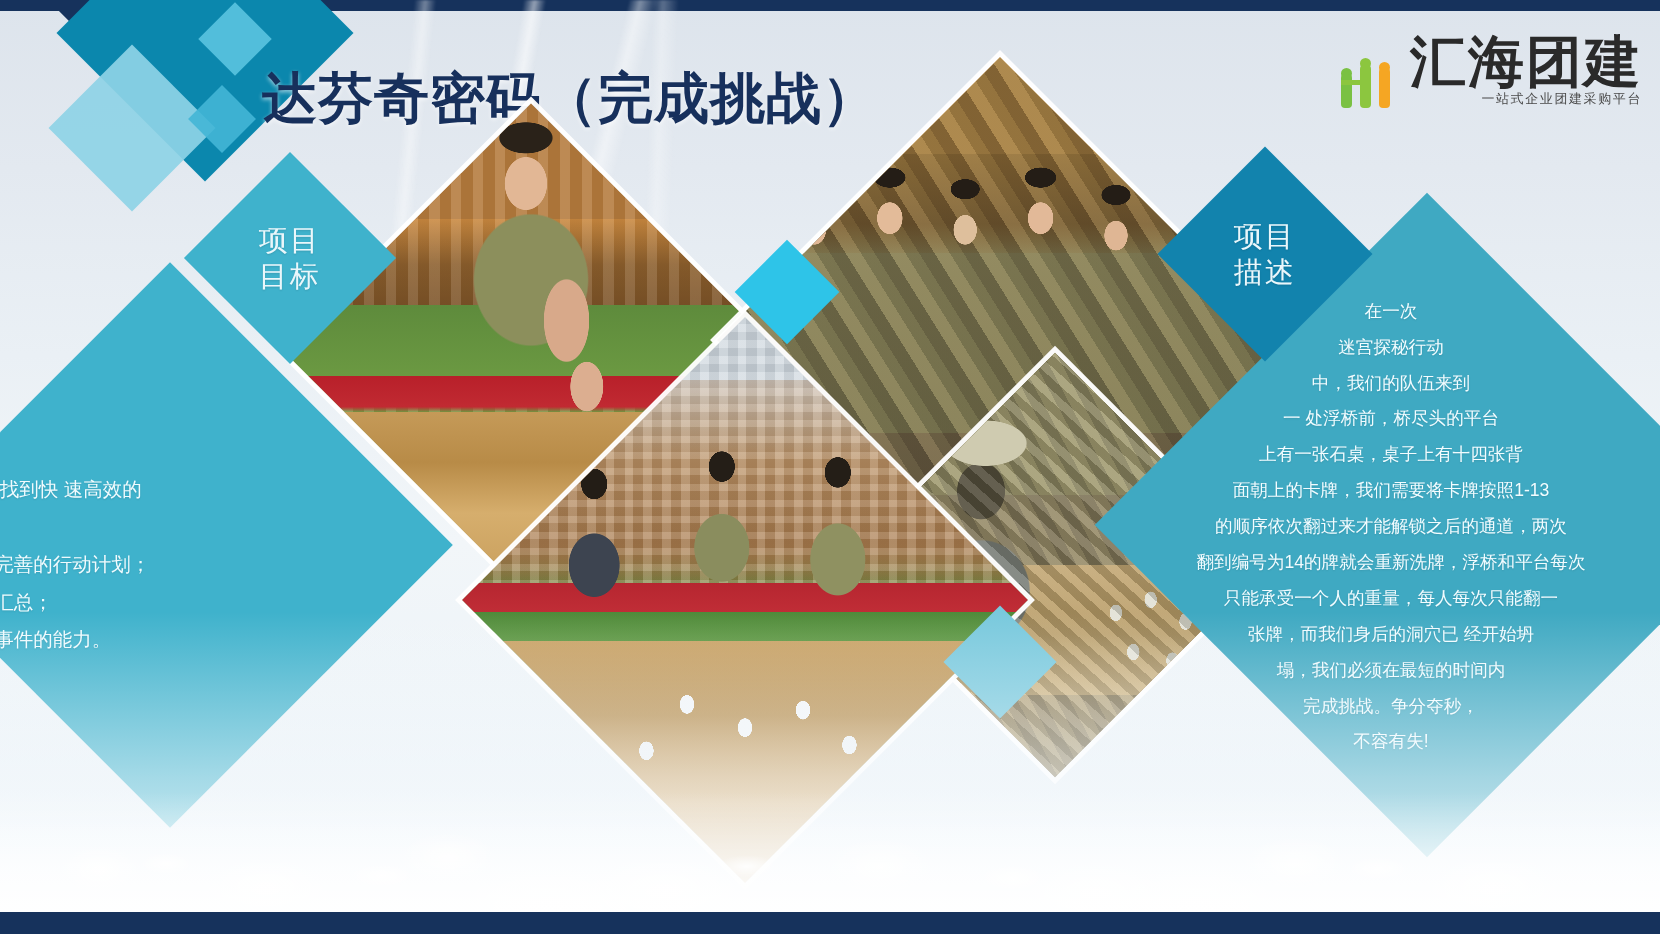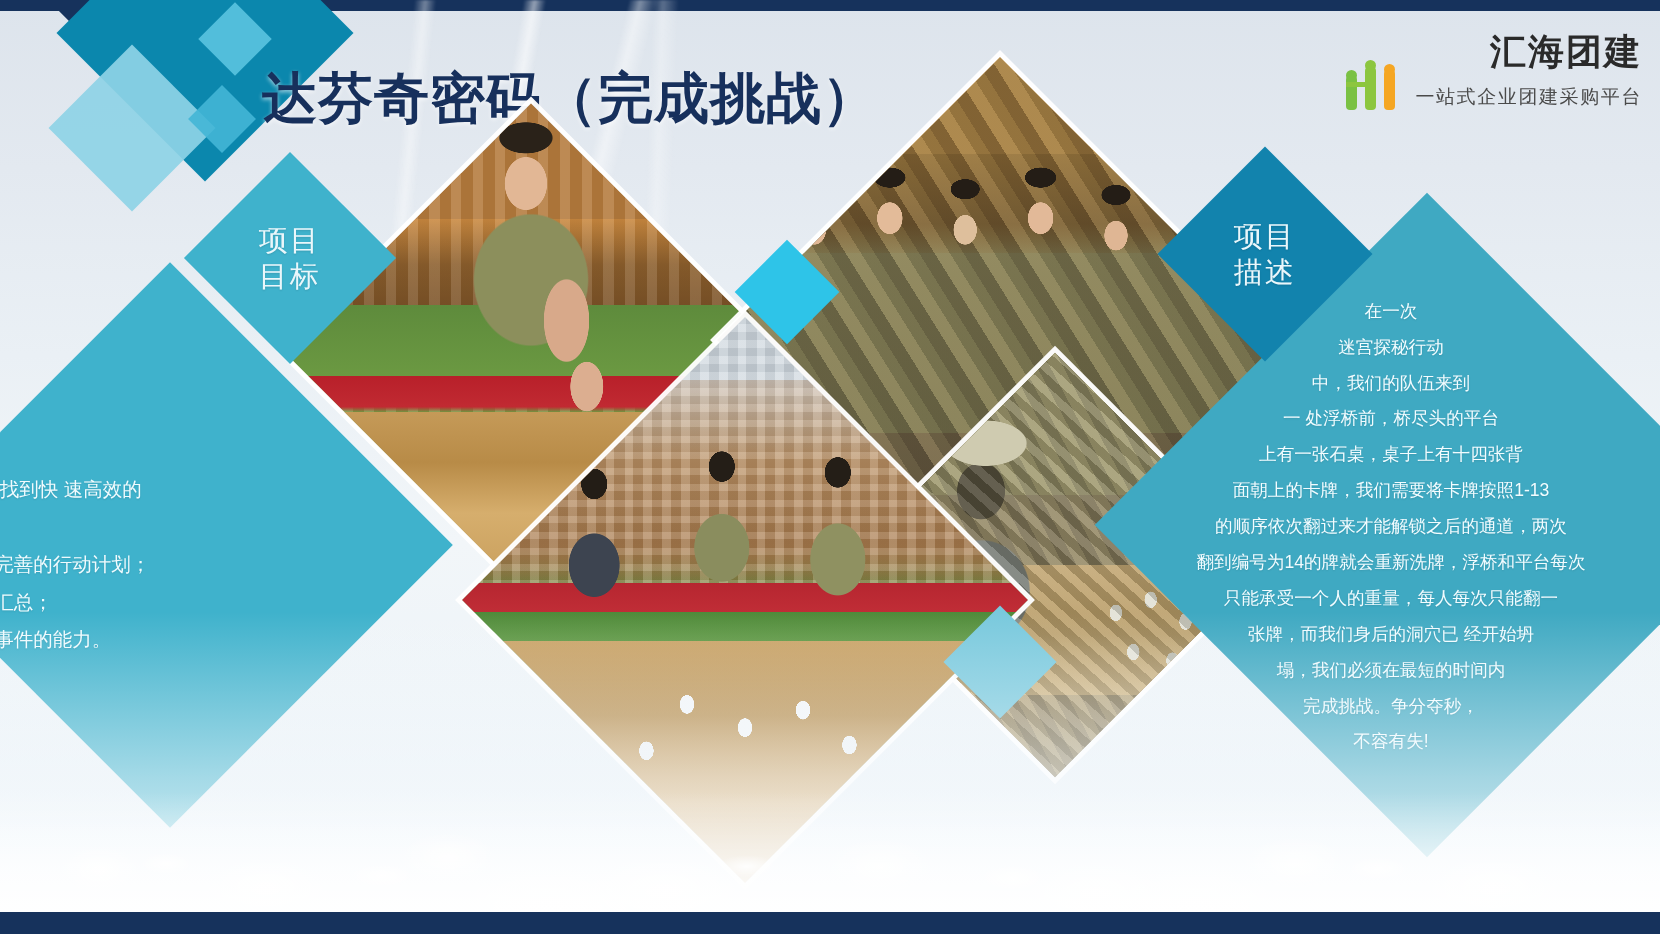--- a/index.html
+++ b/index.html
@@ -285,7 +285,7 @@
   .logo-mark .cross{ position:absolute; left:2px; top:24px; width:30px; height:5px; background:#8cc63f; }
 
   .logo-text{ display:flex; flex-direction:column; align-items:flex-end; }
-  .logo-name{ font-size:36px; font-weight:bold; color:#2a2a2a; letter-spacing:2px; line-height:1; }
+  .logo-name{ font-size:56px; font-weight:bold; color:#2a2a2a; letter-spacing:2px; line-height:1; }
   .logo-tag{ font-size:19px; color:#4a4a4a; letter-spacing:1.6px; margin-top:14px; }
 </style>
 </head>

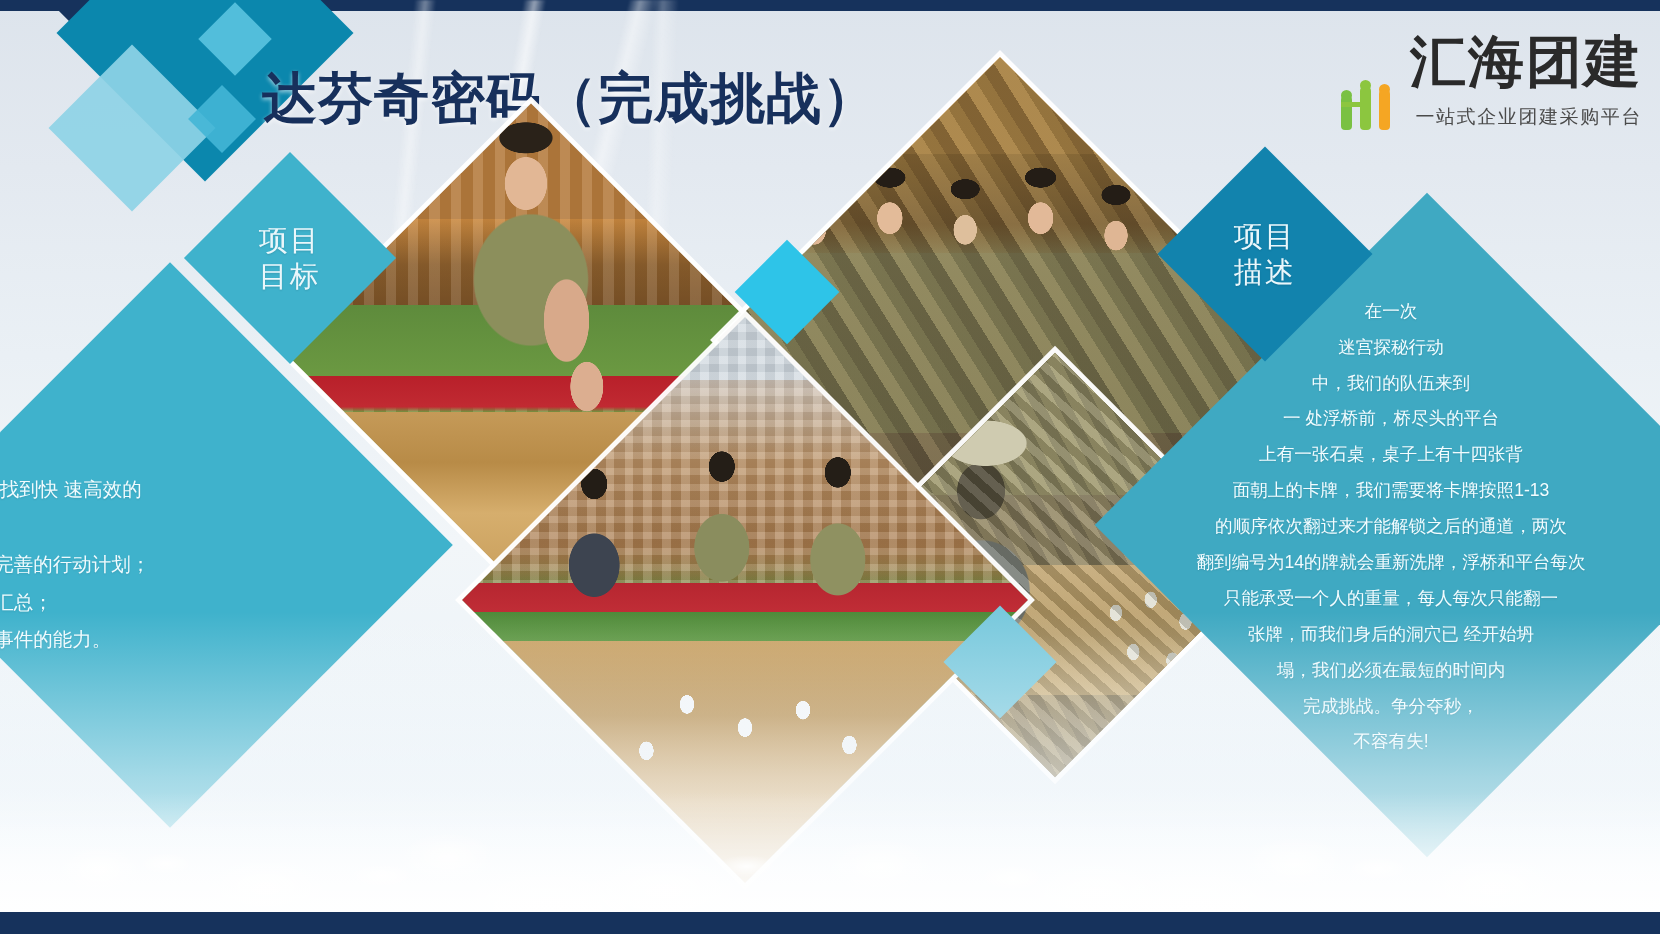--- a/index.html
+++ b/index.html
@@ -286,7 +286,7 @@
 
   .logo-text{ display:flex; flex-direction:column; align-items:flex-end; }
   .logo-name{ font-size:56px; font-weight:bold; color:#2a2a2a; letter-spacing:2px; line-height:1; }
-  .logo-tag{ font-size:19px; color:#4a4a4a; letter-spacing:1.6px; margin-top:14px; }
+  .logo-tag{ font-size:13px; color:#4a4a4a; letter-spacing:1.6px; margin-top:0; }
 </style>
 </head>
 <body>

